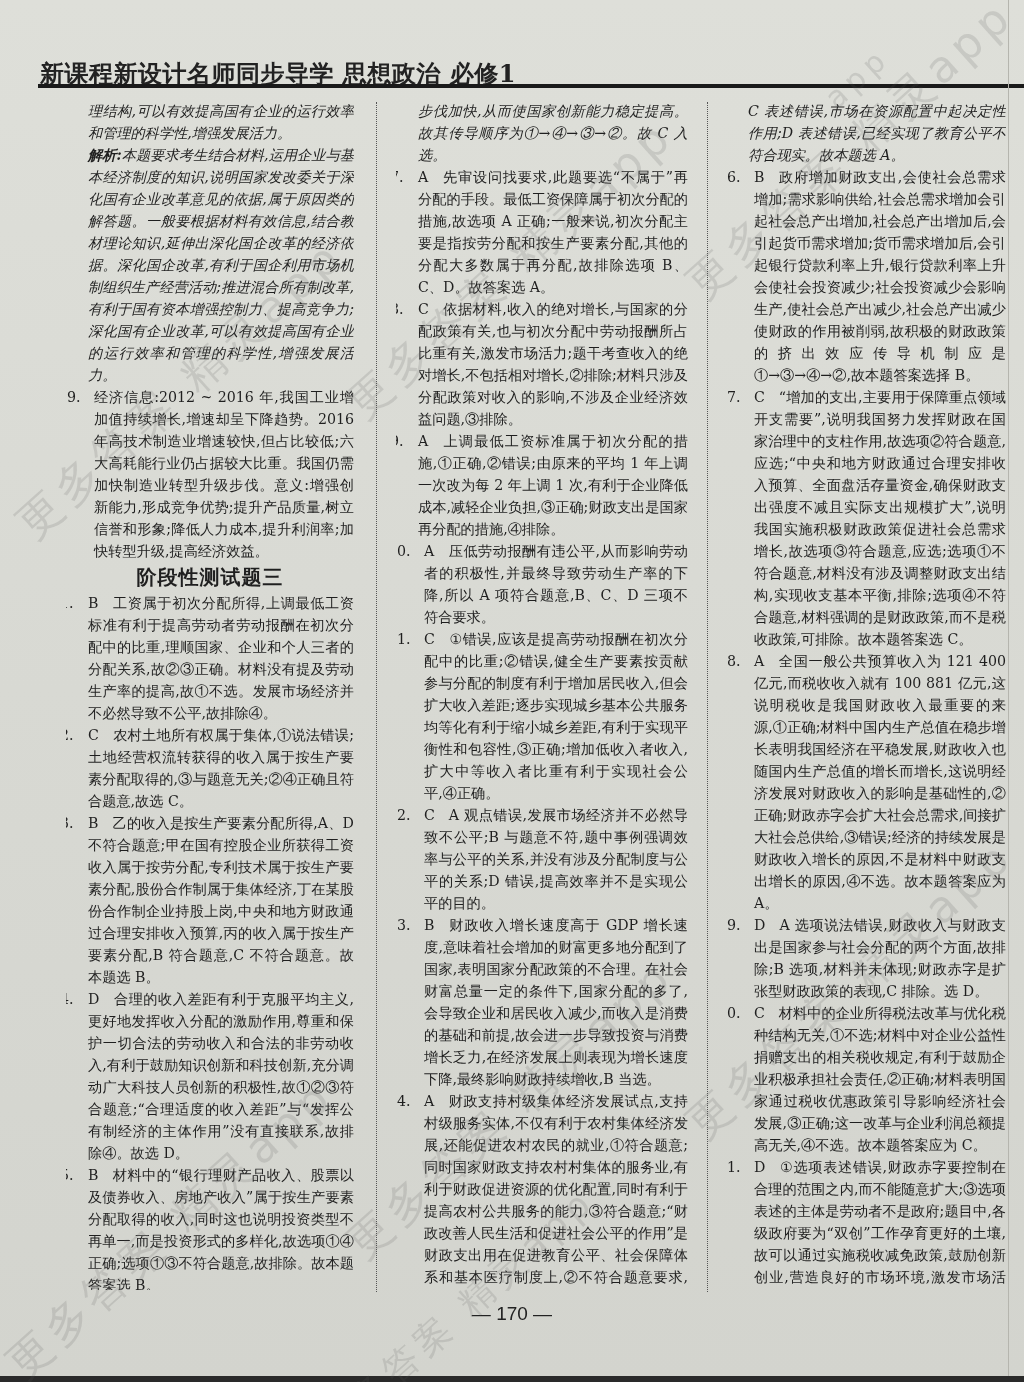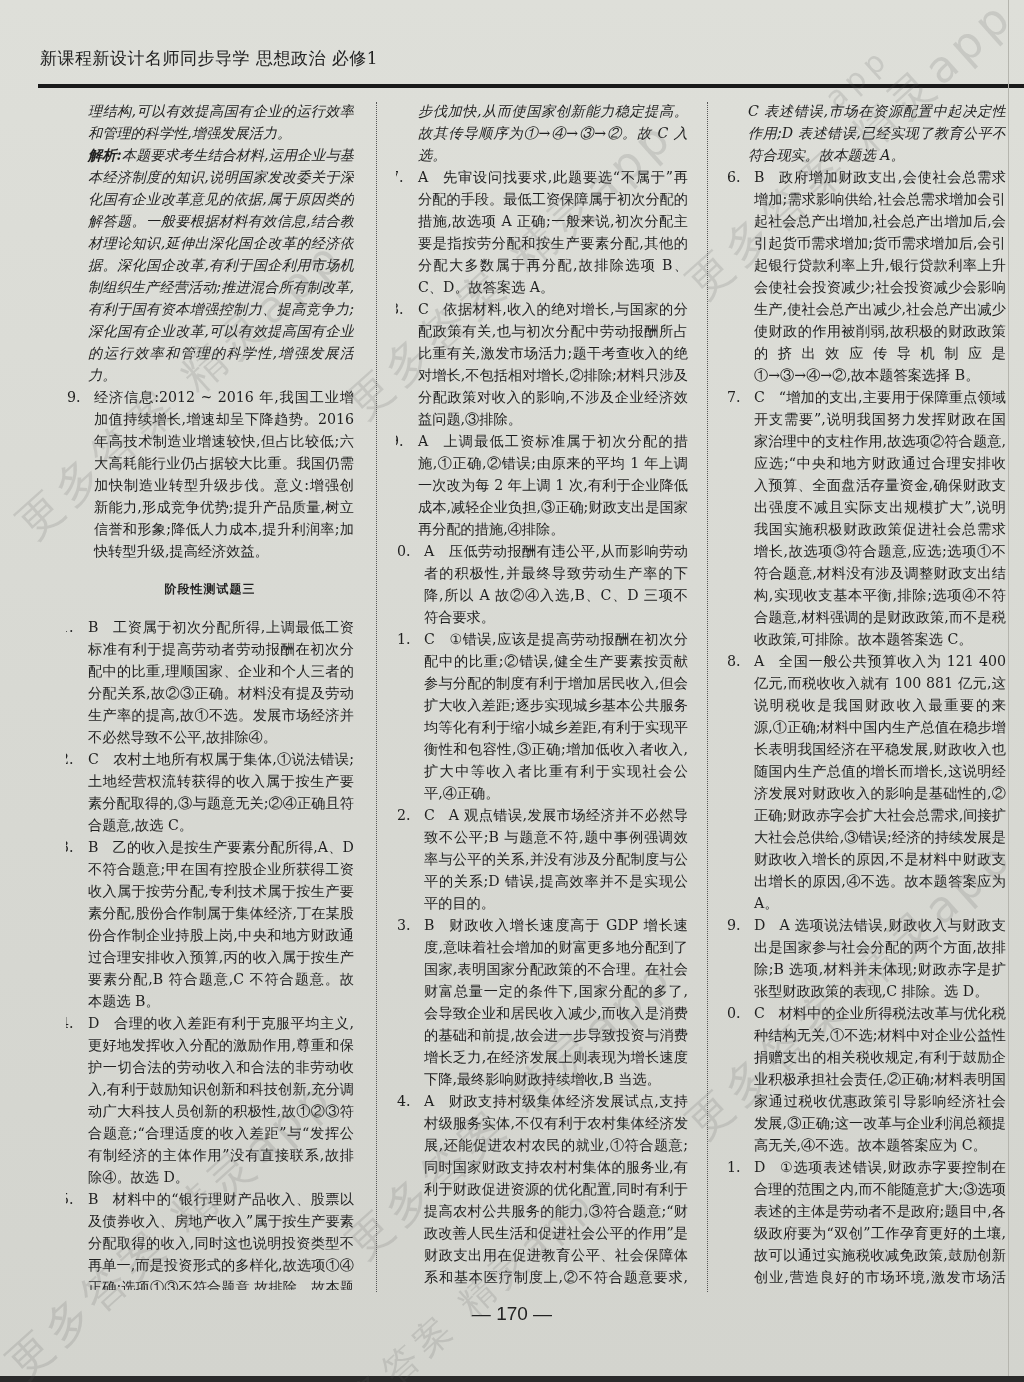--- a/index.html
+++ b/index.html
@@ -14,9 +14,10 @@
     background: linear-gradient(180deg, #dedfd9 0%, #d8d9d3 50%, #d3d4ce 100%);
   }
   .header-title {
-    position: absolute; left: 40px; top: 47px;
-    font-size: 17px; letter-spacing: 0.5px; color: #222;
+    position: absolute; left: 40px; top: 58px;
+    font-size: 24px; letter-spacing: 0.5px; color: #222;
     font-family: "DejaVu Serif", serif;
+    font-weight: bold;
   }
   .header-rule {
     position: absolute; left: 38px; top: 84px; width: 986px; height: 4px; background: #1a1a1a;

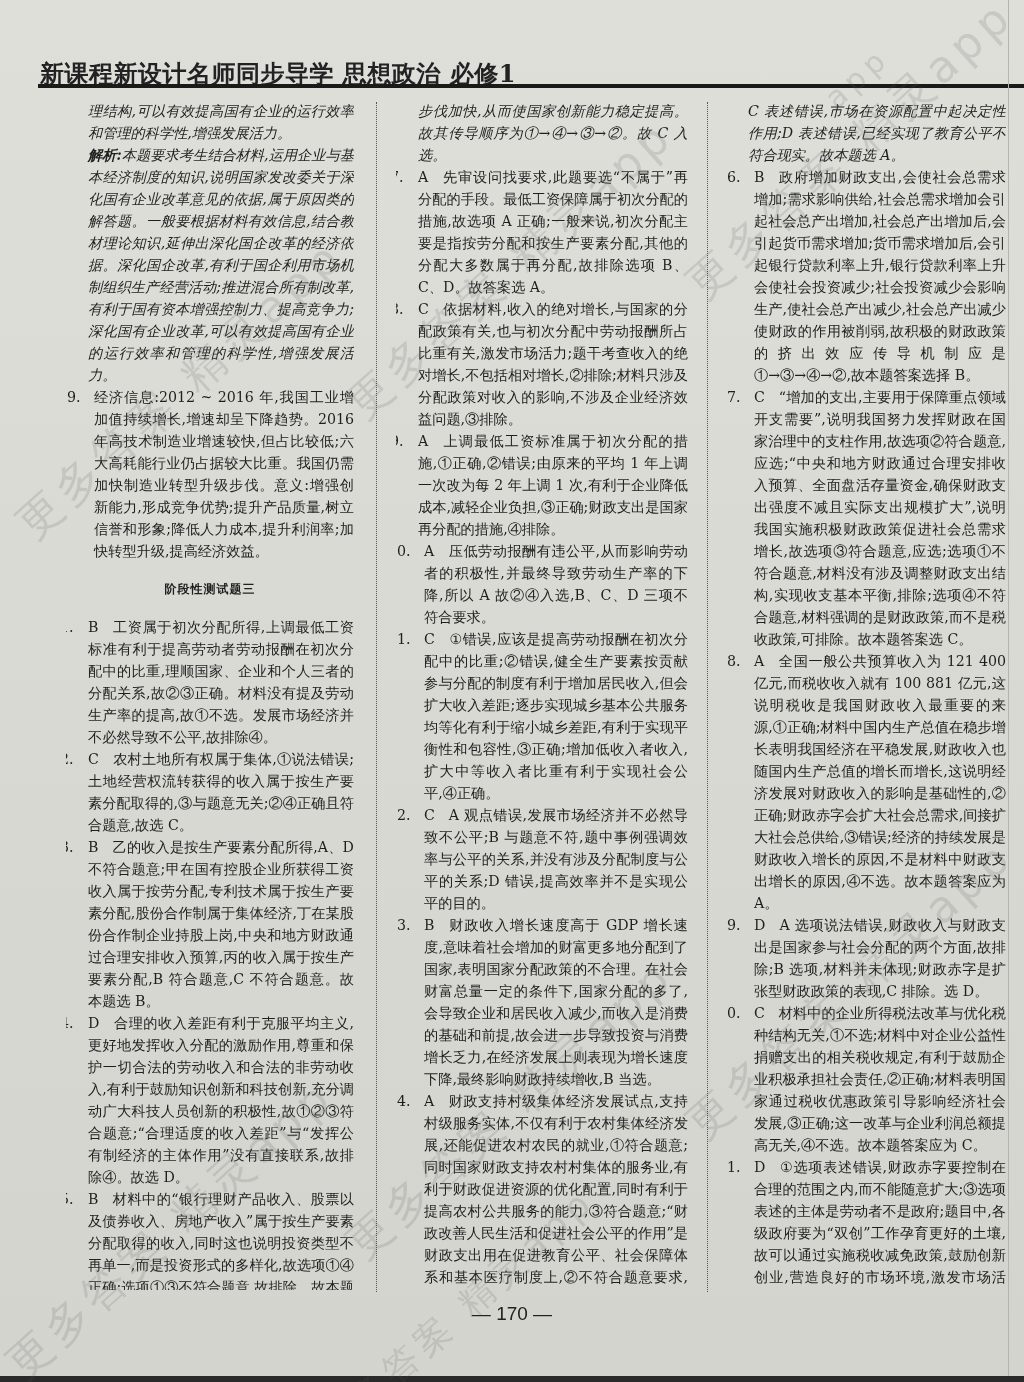--- a/index.html
+++ b/index.html
@@ -104,7 +104,7 @@
     <p class="item"><span class="num">7.</span><span class="ans">A</span><span>先审设问找要求,此题要选“不属于”再分配的手段。最低工资保障属于初次分配的措施,故选项 A 正确;一般来说,初次分配主要是指按劳分配和按生产要素分配,其他的分配大多数属于再分配,故排除选项 B、C、D。故答案选 A。</span></p>
     <p class="item"><span class="num">8.</span><span class="ans">C</span><span>依据材料,收入的绝对增长,与国家的分配政策有关,也与初次分配中劳动报酬所占比重有关,激发市场活力;题干考查收入的绝对增长,不包括相对增长,②排除;材料只涉及分配政策对收入的影响,不涉及企业经济效益问题,③排除。</span></p>
     <p class="item"><span class="num">9.</span><span class="ans">A</span><span>上调最低工资标准属于初次分配的措施,①正确,②错误;由原来的平均 1 年上调一次改为每 2 年上调 1 次,有利于企业降低成本,减轻企业负担,③正确;财政支出是国家再分配的措施,④排除。</span></p>
-    <p class="item wide"><span class="num">10.</span><span class="ans">A</span><span>压低劳动报酬有违公平,从而影响劳动者的积极性,并最终导致劳动生产率的下降,所以 A 故②④入选,B、C、D 三项不符合要求。</span></p>
+    <p class="item wide"><span class="num">10.</span><span class="ans">A</span><span>压低劳动报酬有违公平,从而影响劳动者的积极性,并最终导致劳动生产率的下降,所以 A 项符合题意,B、C、D 三项不符合要求。</span></p>
     <p class="item wide"><span class="num">11.</span><span class="ans">C</span><span>①错误,应该是提高劳动报酬在初次分配中的比重;②错误,健全生产要素按贡献参与分配的制度有利于增加居民收入,但会扩大收入差距;逐步实现城乡基本公共服务均等化有利于缩小城乡差距,有利于实现平衡性和包容性,③正确;增加低收入者收入,扩大中等收入者比重有利于实现社会公平,④正确。</span></p>
     <p class="item wide"><span class="num">12.</span><span class="ans">C</span><span>A 观点错误,发展市场经济并不必然导致不公平;B 与题意不符,题中事例强调效率与公平的关系,并没有涉及分配制度与公平的关系;D 错误,提高效率并不是实现公平的目的。</span></p>
     <p class="item wide"><span class="num">13.</span><span class="ans">B</span><span>财政收入增长速度高于 GDP 增长速度,意味着社会增加的财富更多地分配到了国家,表明国家分配政策的不合理。在社会财富总量一定的条件下,国家分配的多了,会导致企业和居民收入减少,而收入是消费的基础和前提,故会进一步导致投资与消费增长乏力,在经济发展上则表现为增长速度下降,最终影响财政持续增收,B 当选。</span></p>

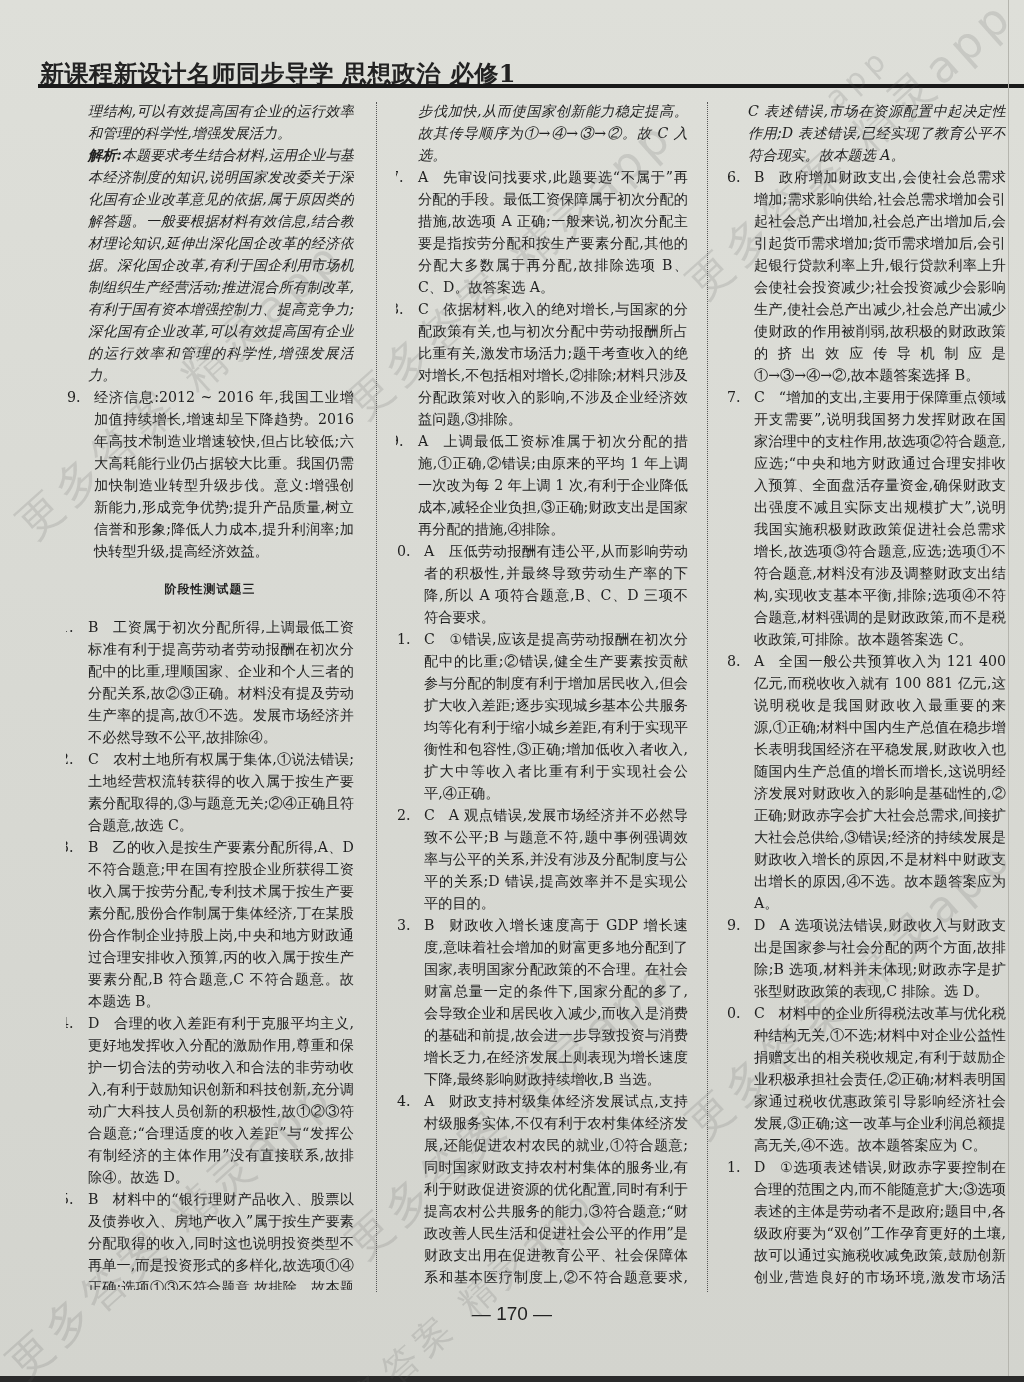--- a/index.html
+++ b/index.html
@@ -48,7 +48,7 @@
   .note-label { font-weight: bold; }
   .section-title {
     text-align: center; font-family: "DejaVu Sans", "Liberation Sans", sans-serif;
-    font-size: 12px; line-height: 30px; margin: 12px; letter-spacing: 1px;
+    font-size: 20px; line-height: 30px; margin: 0; letter-spacing: 1px;
   }
   .page-number {
     position: absolute; left: 0; width: 1024px; top: 1303px; text-align: center;

